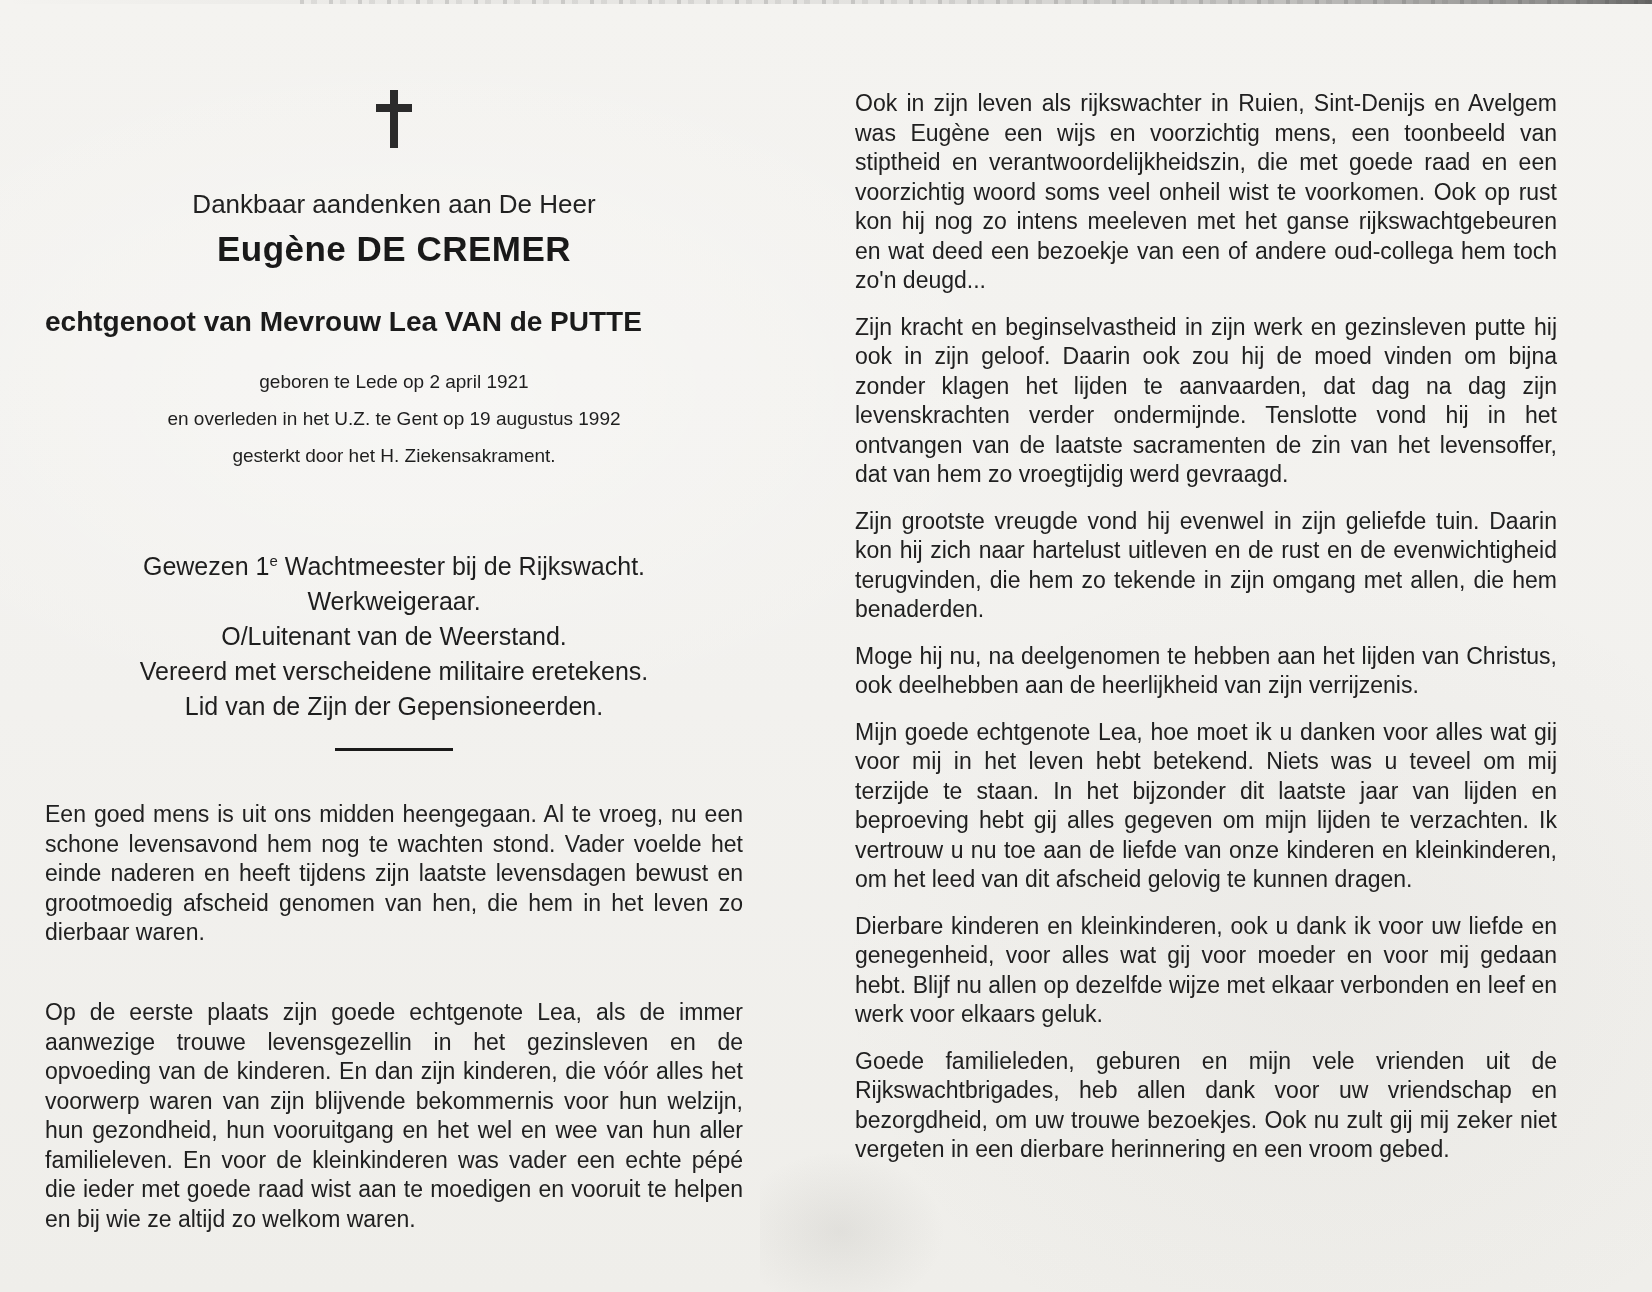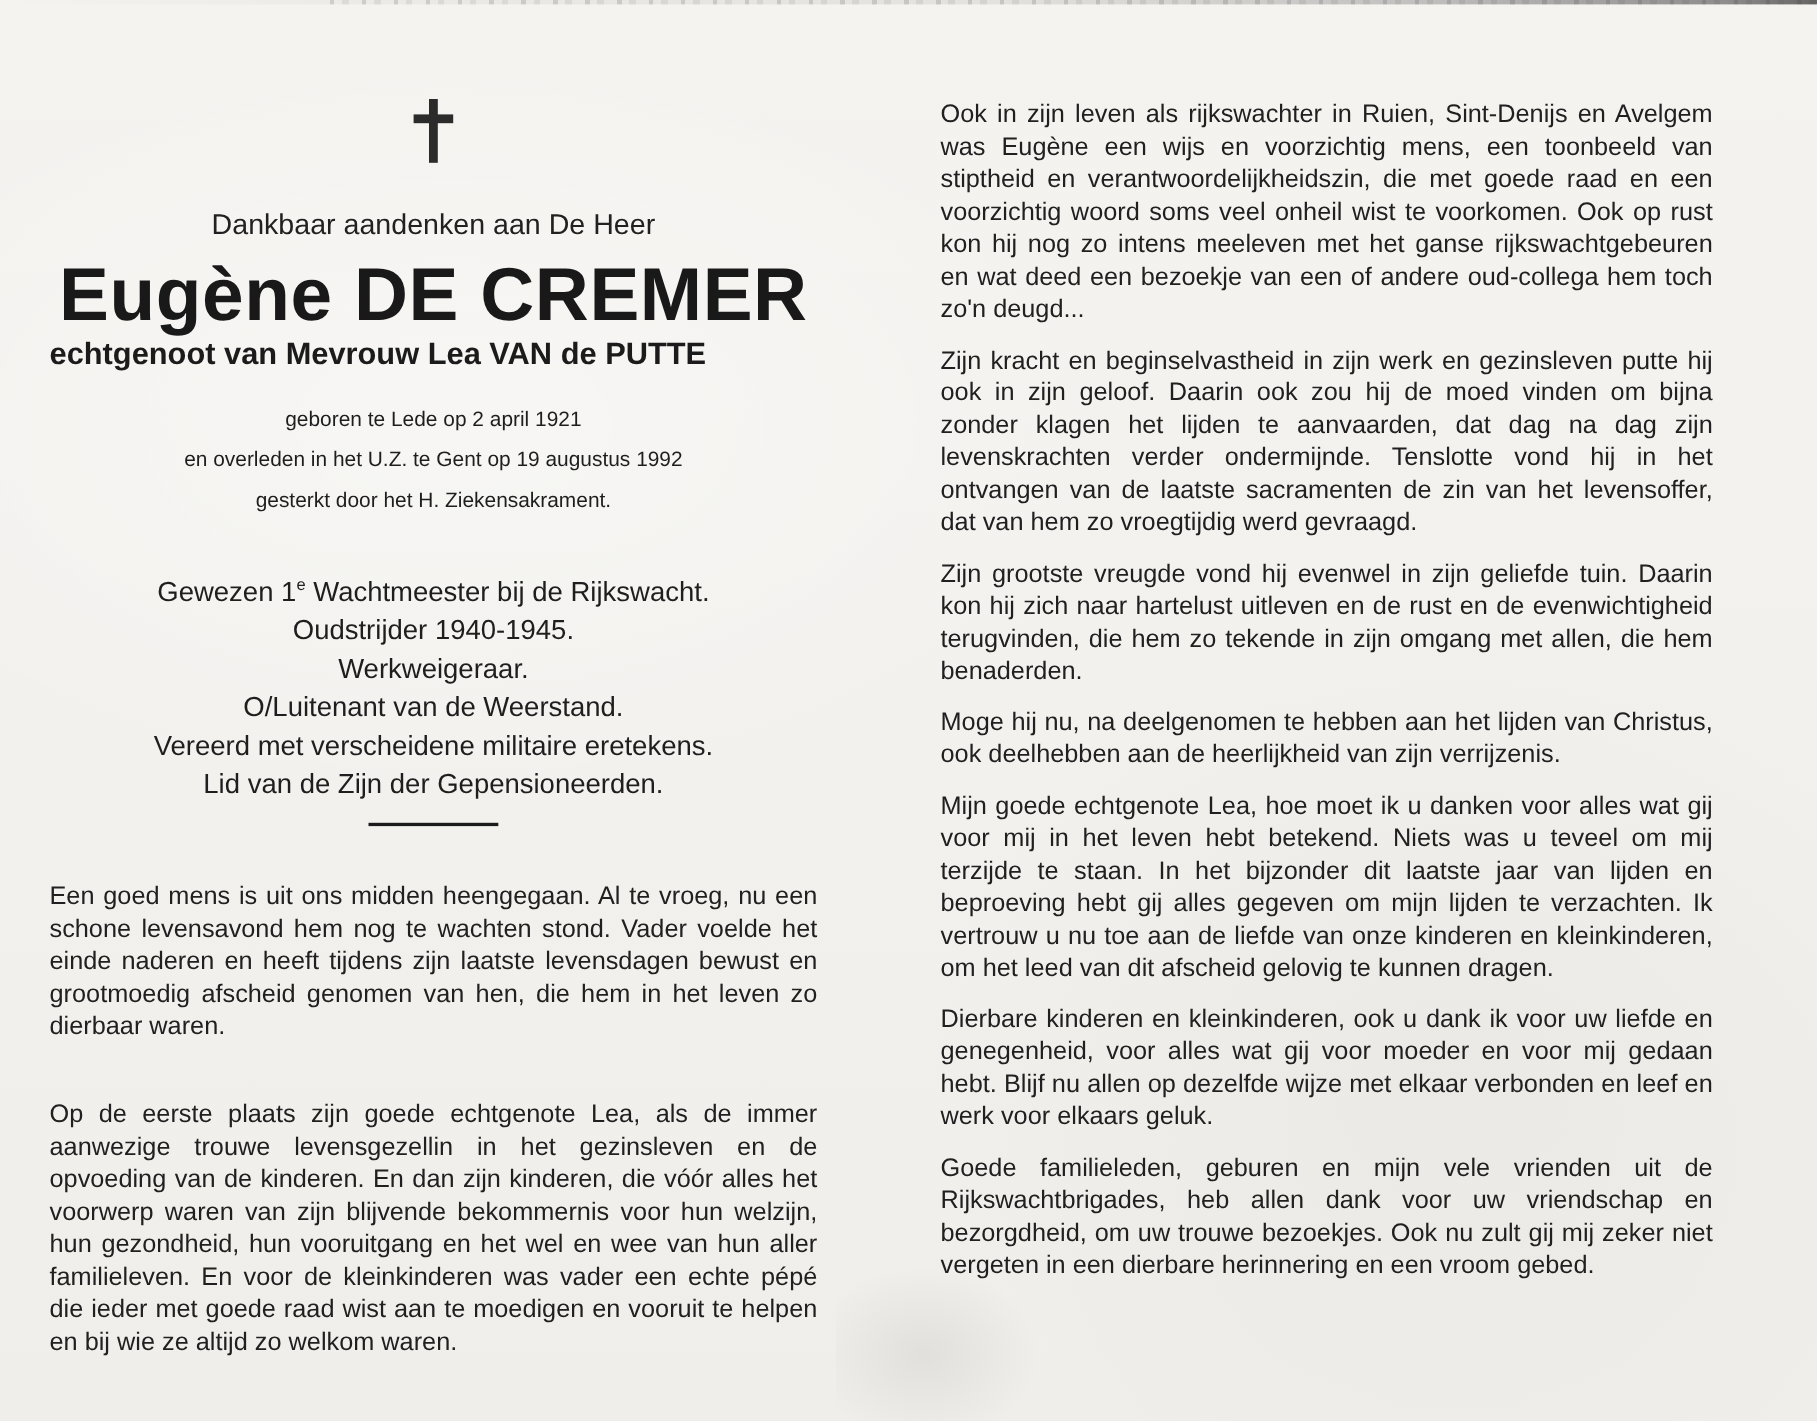--- a/index.html
+++ b/index.html
@@ -69,7 +69,7 @@
   }
   .name {
     position: absolute; top: 229px; width: 100%; margin: 0;
-    text-align: center; font-size: 68px; font-weight: 700;
+    text-align: center; font-size: 35px; font-weight: 700;
     letter-spacing: 0.5px; color: #191919;
   }
   .spouse {

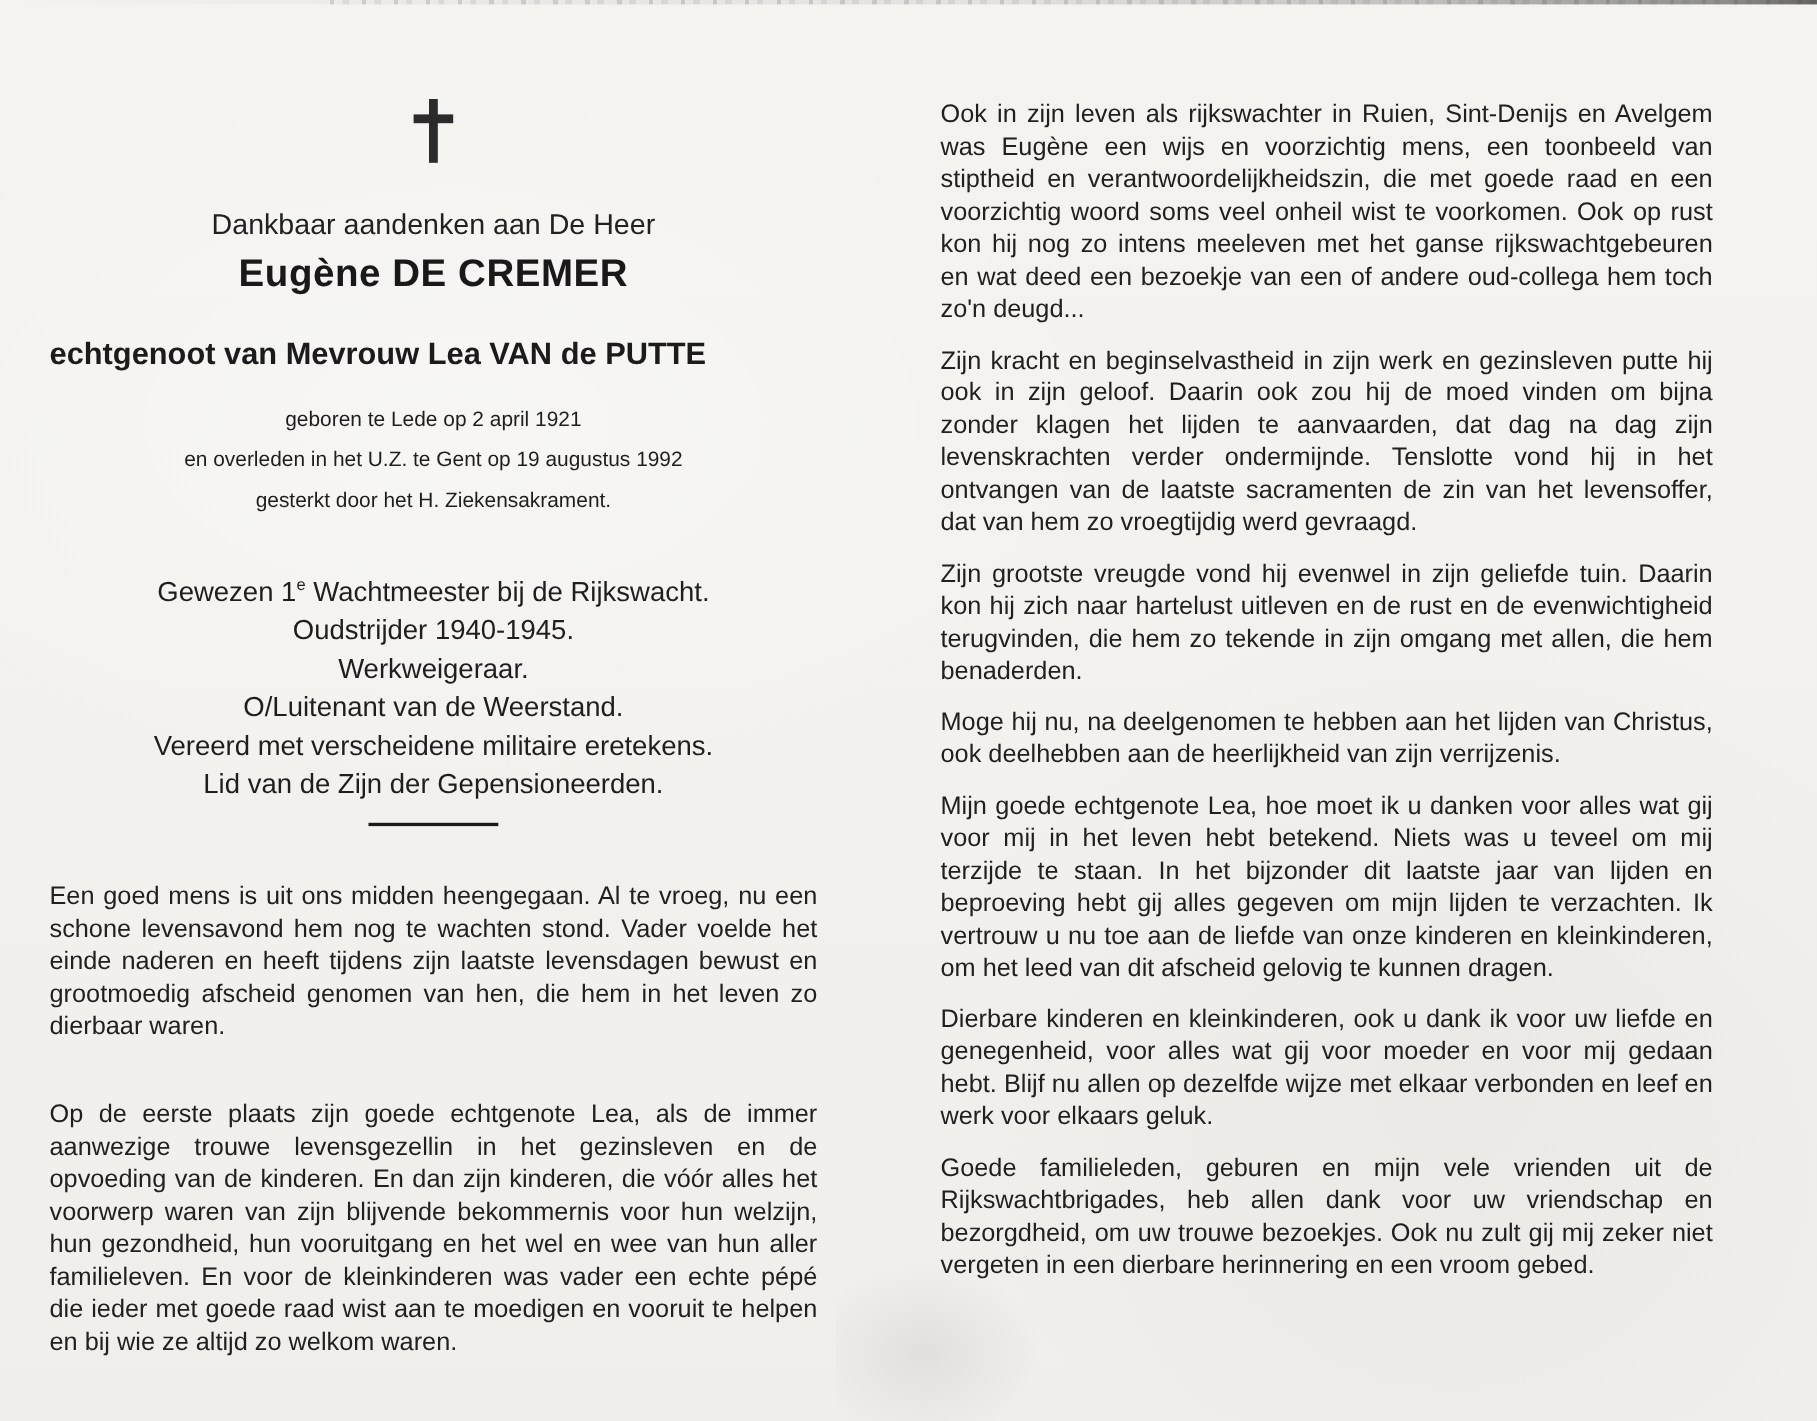--- a/index.html
+++ b/index.html
@@ -82,7 +82,7 @@
   }
   .dates p { margin: 0; }
   .honors {
-    position: absolute; top: 521px; width: 100%;
+    position: absolute; top: 549px; width: 100%;
     text-align: center; font-size: 25px; line-height: 35px;
   }
   .honors p { margin: 0; }

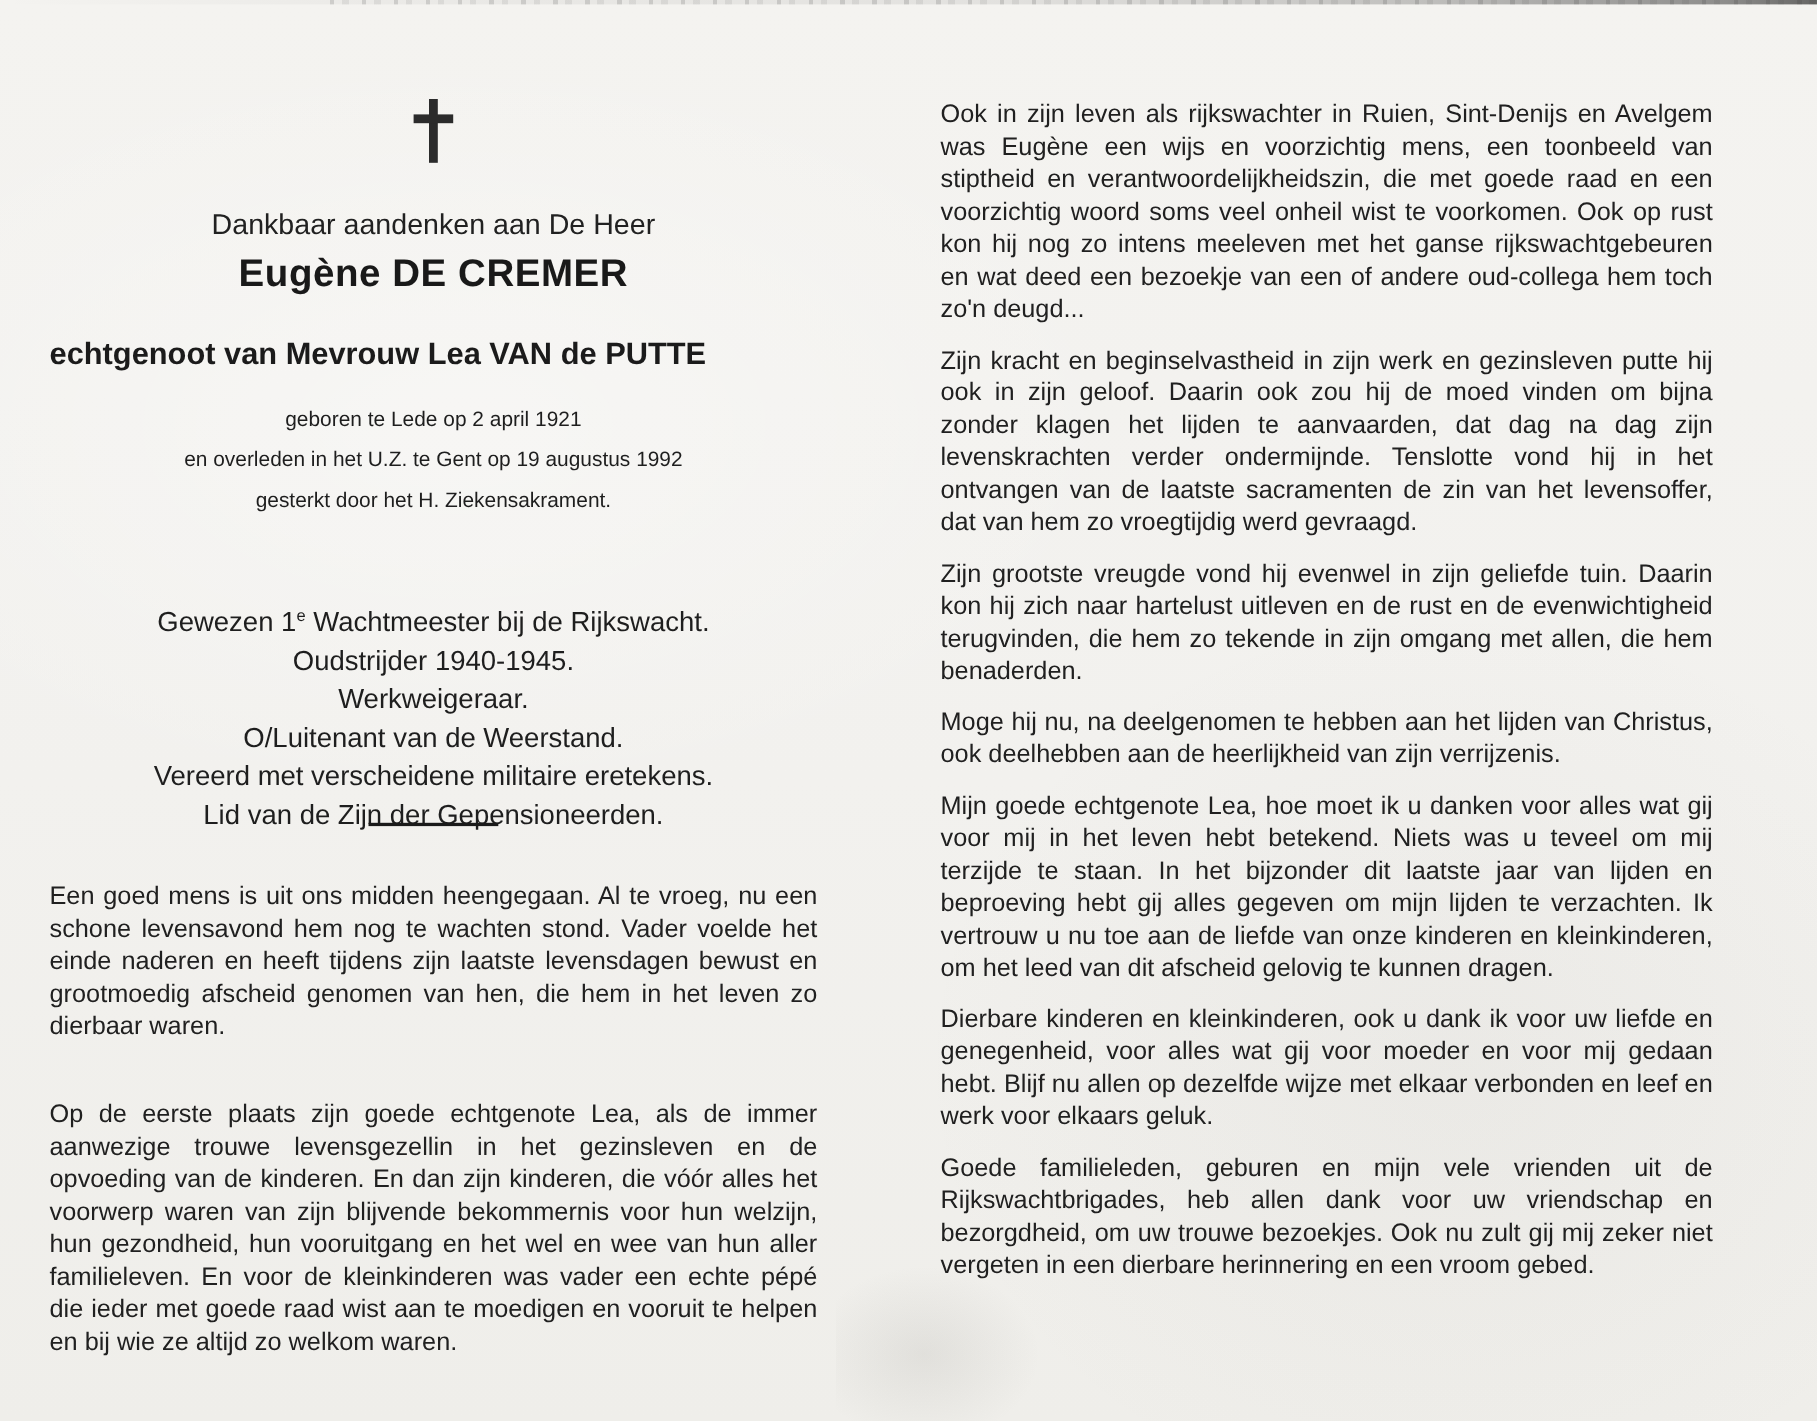--- a/index.html
+++ b/index.html
@@ -132,7 +132,6 @@
 
     <div class="honors">
       <p><span>Gewezen 1</span><sup>e</sup><span> Wachtmeester bij de Rijkswacht.</span></p>
-      <p>Oudstrijder 1940-1945.</p>
       <p>Werkweigeraar.</p>
       <p>O/Luitenant van de Weerstand.</p>
       <p>Vereerd met verscheidene militaire eretekens.</p>

